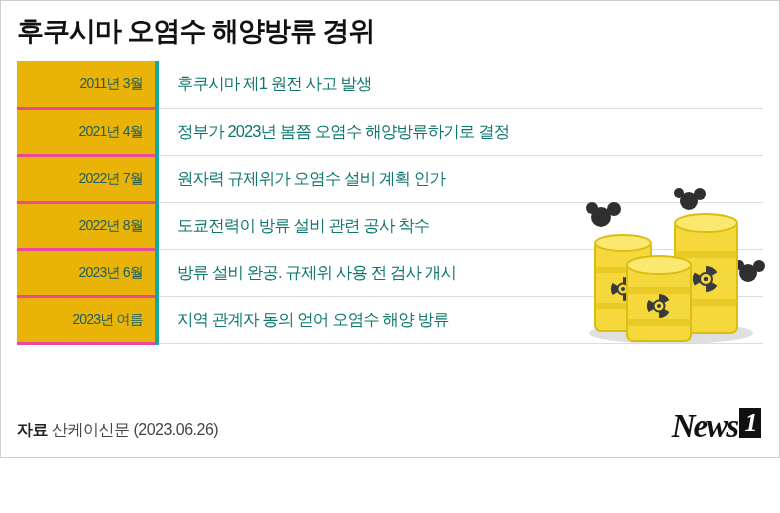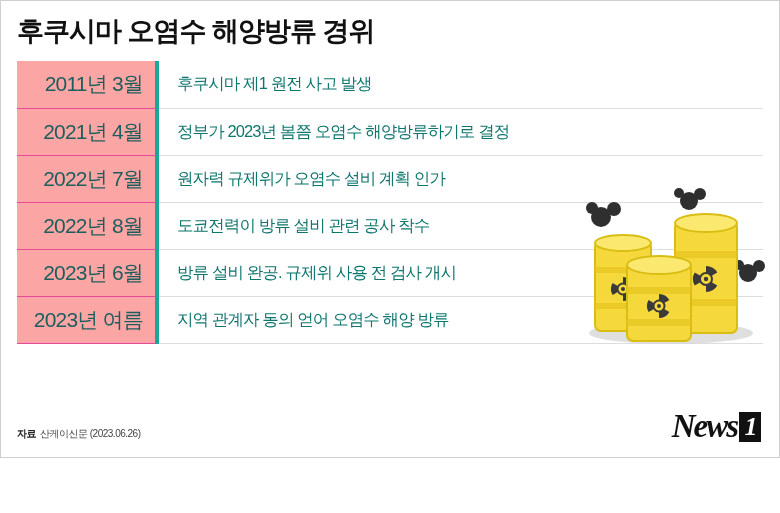--- a/index.html
+++ b/index.html
@@ -51,13 +51,13 @@
   }
   .date-cell {
     width: 126px;
-    background: #fca5a5;
+    background: #eab308;
     text-align: right;
     padding-right: 12px !important;
-    font-size: 21px;
+    font-size: 14px;
     color: #1b5e5c;
     letter-spacing: -0.8px;
-    border-bottom: 1px solid #ec4899;
+    border-bottom: 3px solid #ec4899;
     border-right: 4px solid #18a79c;
     white-space: nowrap;
   }

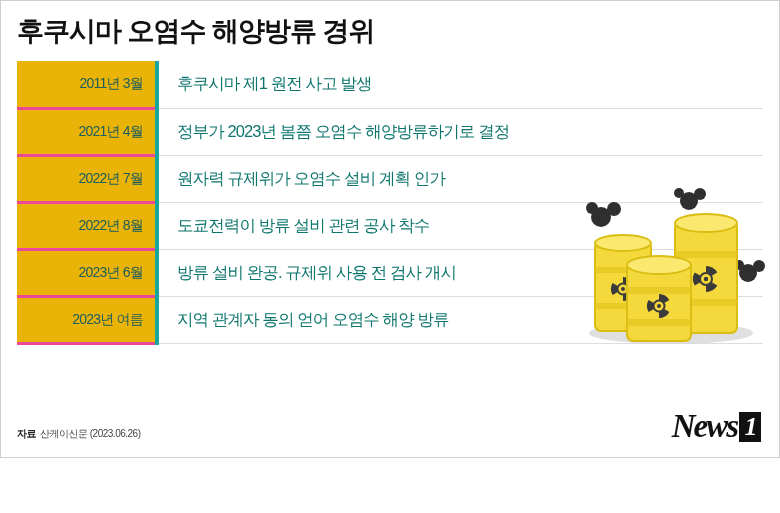--- a/index.html
+++ b/index.html
@@ -79,7 +79,7 @@
     position: absolute;
     left: 16px;
     bottom: 16px;
-    font-size: 10px;
+    font-size: 16px;
     color: #444444;
     letter-spacing: -0.5px;
   }

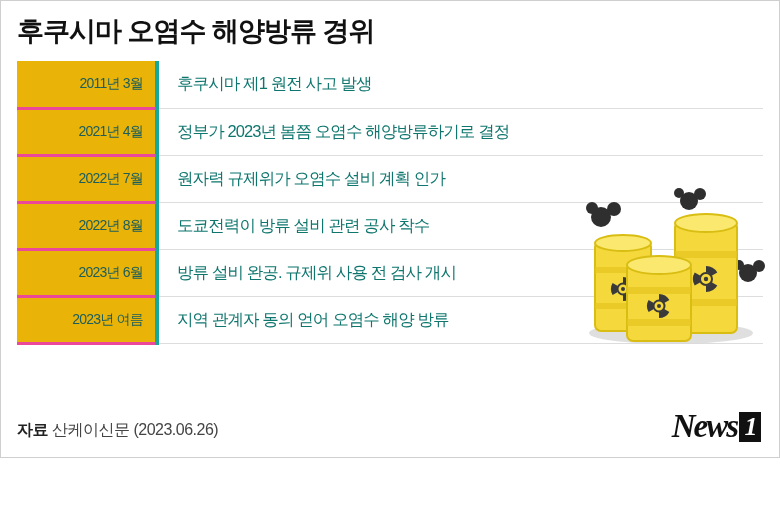--- a/index.html
+++ b/index.html
@@ -93,7 +93,7 @@
     right: 18px;
     bottom: 12px;
     display: flex;
-    align-items: center;
+    align-items: flex-start;
     font-weight: bold;
     letter-spacing: -2px;
   }

